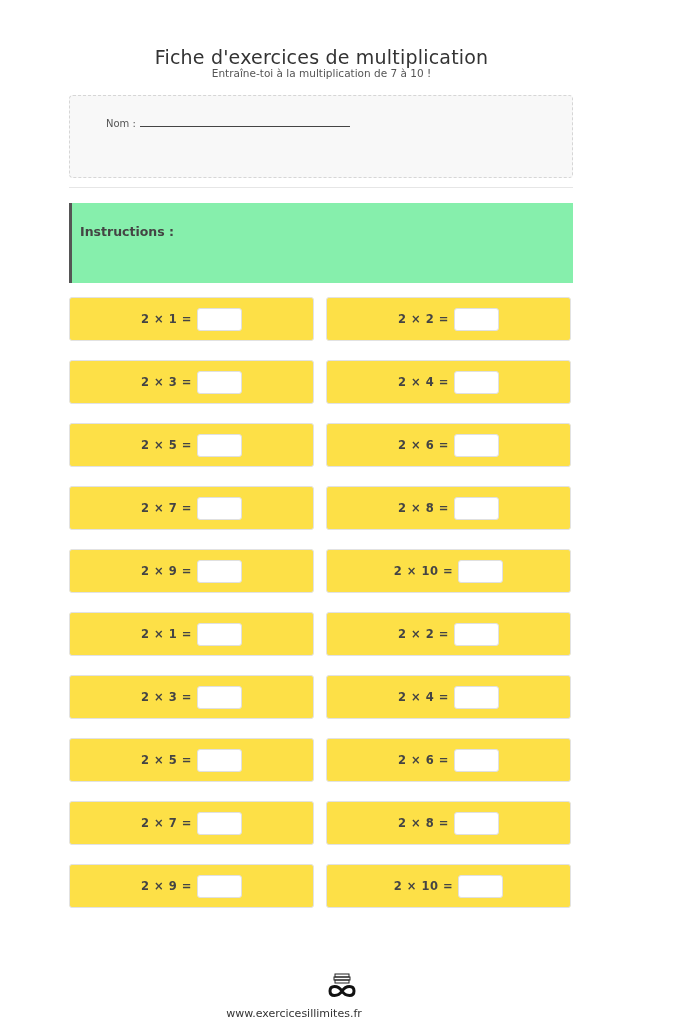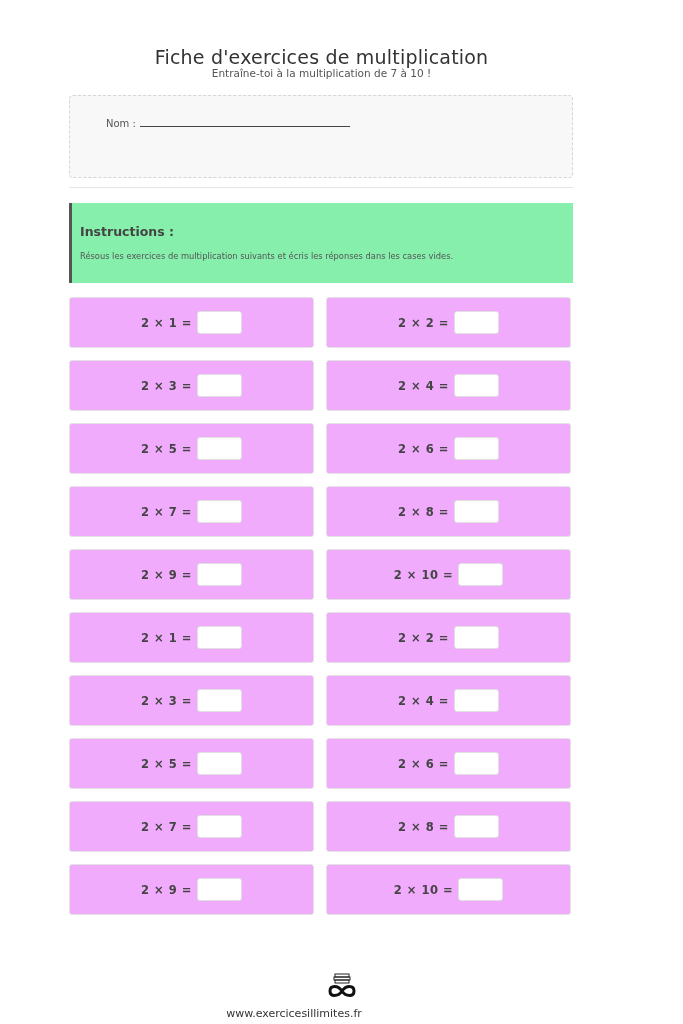--- a/index.html
+++ b/index.html
@@ -48,7 +48,6 @@
 
 <div class="instr">
   <div class="instr-title">Instructions :</div>
-  <div class="instr-text">Résous les exercices de multiplication suivants et écris les réponses dans les cases vides.</div>
 </div>
 
 <div class="grid" id="grid">

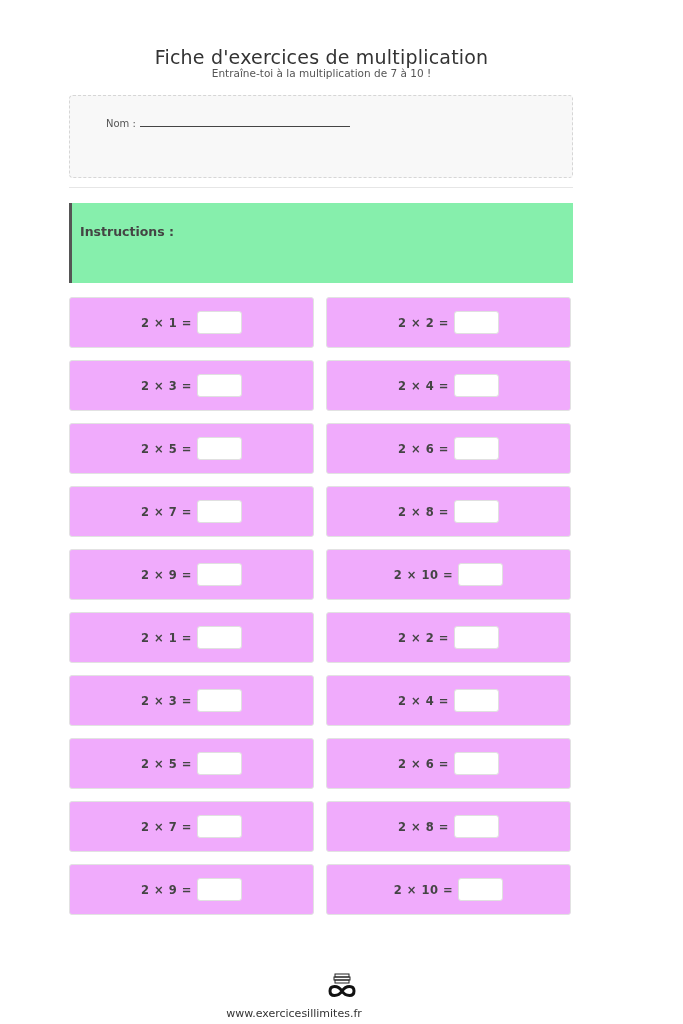--- a/index.html
+++ b/index.html
@@ -21,7 +21,7 @@
                  font-weight:bold; color:#444; }
   .instr-text { position:absolute; left:8px; top:48px; font-size:8.3px; color:#555; }
   .grid { position:absolute; left:69px; top:297px; width:504px; }
-  .card { position:absolute; width:245px; height:51px; background:#f0abfc;
+  .card { position:absolute; width:245px; height:44px; background:#fde047;
           border:1px solid #e2e2e2; border-radius:3px; box-sizing:border-box;
           display:flex; align-items:center; justify-content:center; }
   .eq { font-size:11.5px; font-weight:bold; color:#444; letter-spacing:0.5px;

